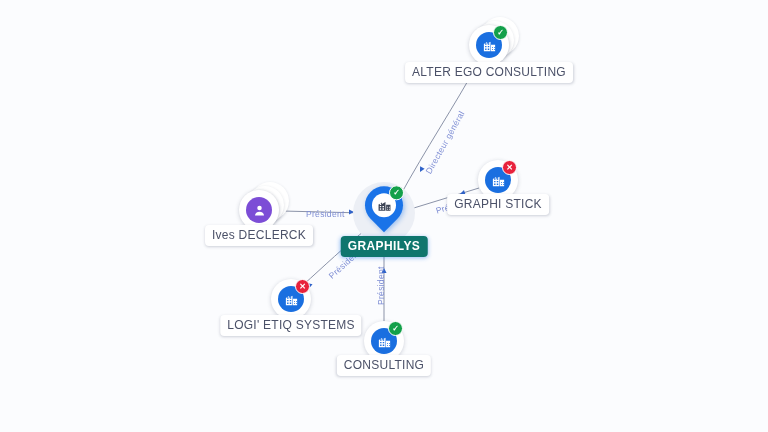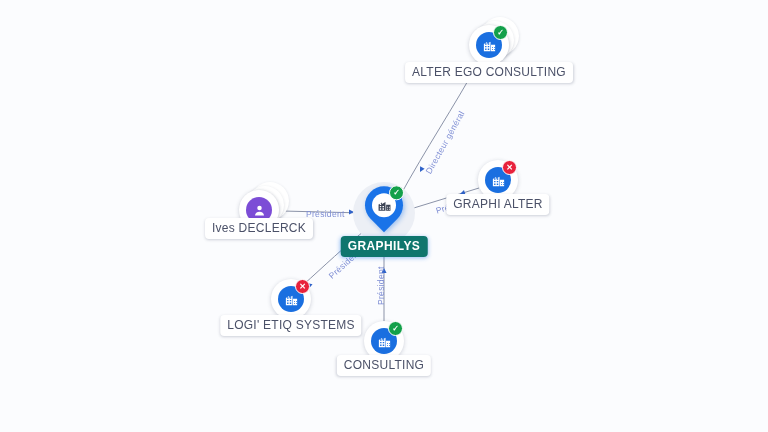--- a/index.html
+++ b/index.html
@@ -230,7 +230,7 @@
           <div class="badge ko" style="left: 24px; top: 0px;">✕</div>
         </div>
       </div>
-      <div class="chip" style="left: 498px; top: 194px;">GRAPHI ALTER</div>
+      <div class="chip" style="left: 498px; top: 194px;">GRAPHI STICK</div>
       <div class="node" style="left: 259px; top: 210px;">
         <div class="stack" style="width: 38px; height: 38px; left: -8px; top: -28px;"></div>
         <div class="stack" style="width: 38px; height: 38px; left: -13px; top: -24px;"></div>

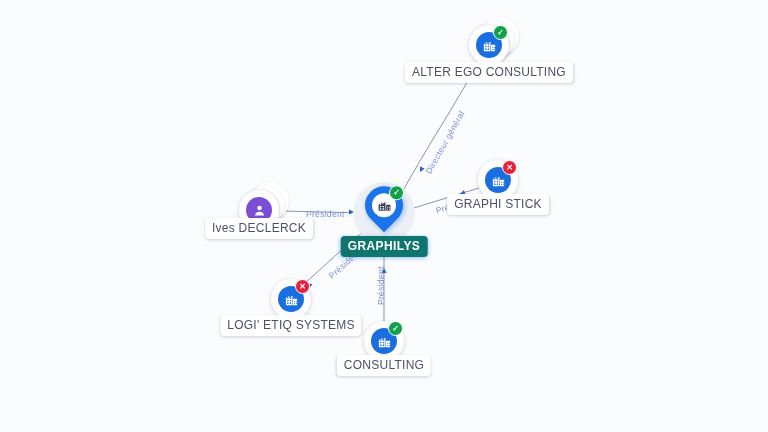--- a/index.html
+++ b/index.html
@@ -244,7 +244,7 @@
           </div>
         </div>
       </div>
-      <div class="chip" style="left: 259px; top: 218px;">Ives DECLERCK</div>
+      <div class="chip" style="left: 259px; top: 225px;">Ives DECLERCK</div>
       <div class="node" style="left: 291px; top: 299px;">
         <div class="avatar-wrap">
           <div class="avatar" style="background: rgb(26, 111, 224);">

